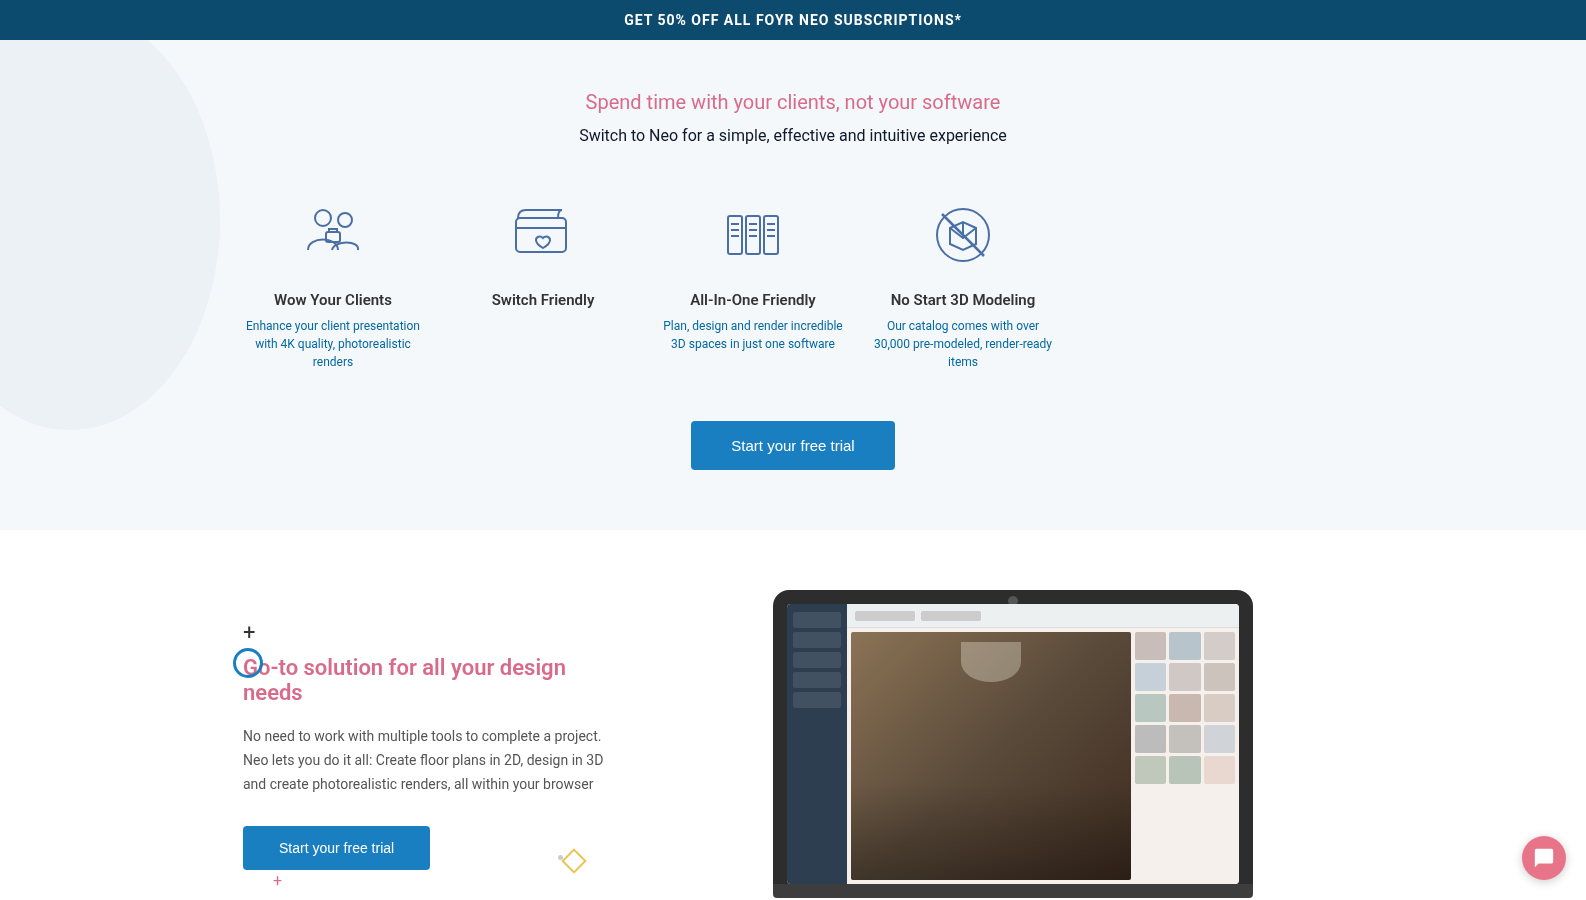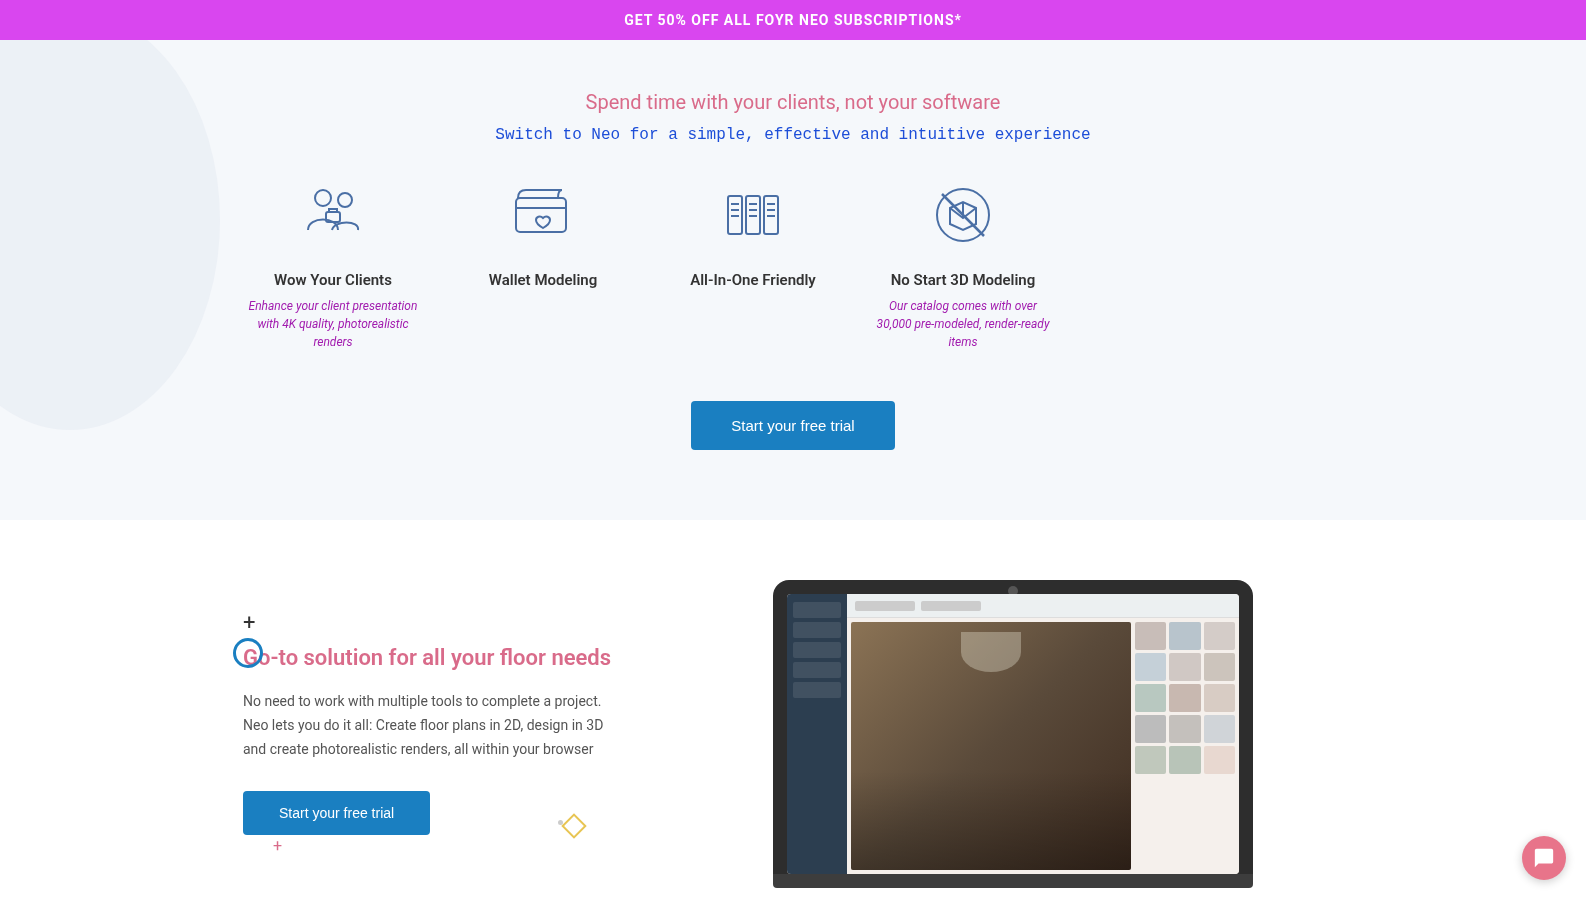--- a/index.html
+++ b/index.html
@@ -7,7 +7,7 @@
 
     
     .top-banner {
-      background: #d946ef;
+      background: #0c4a6e;
       text-align: center;
       padding: 12px 20px;
       color: #fff;

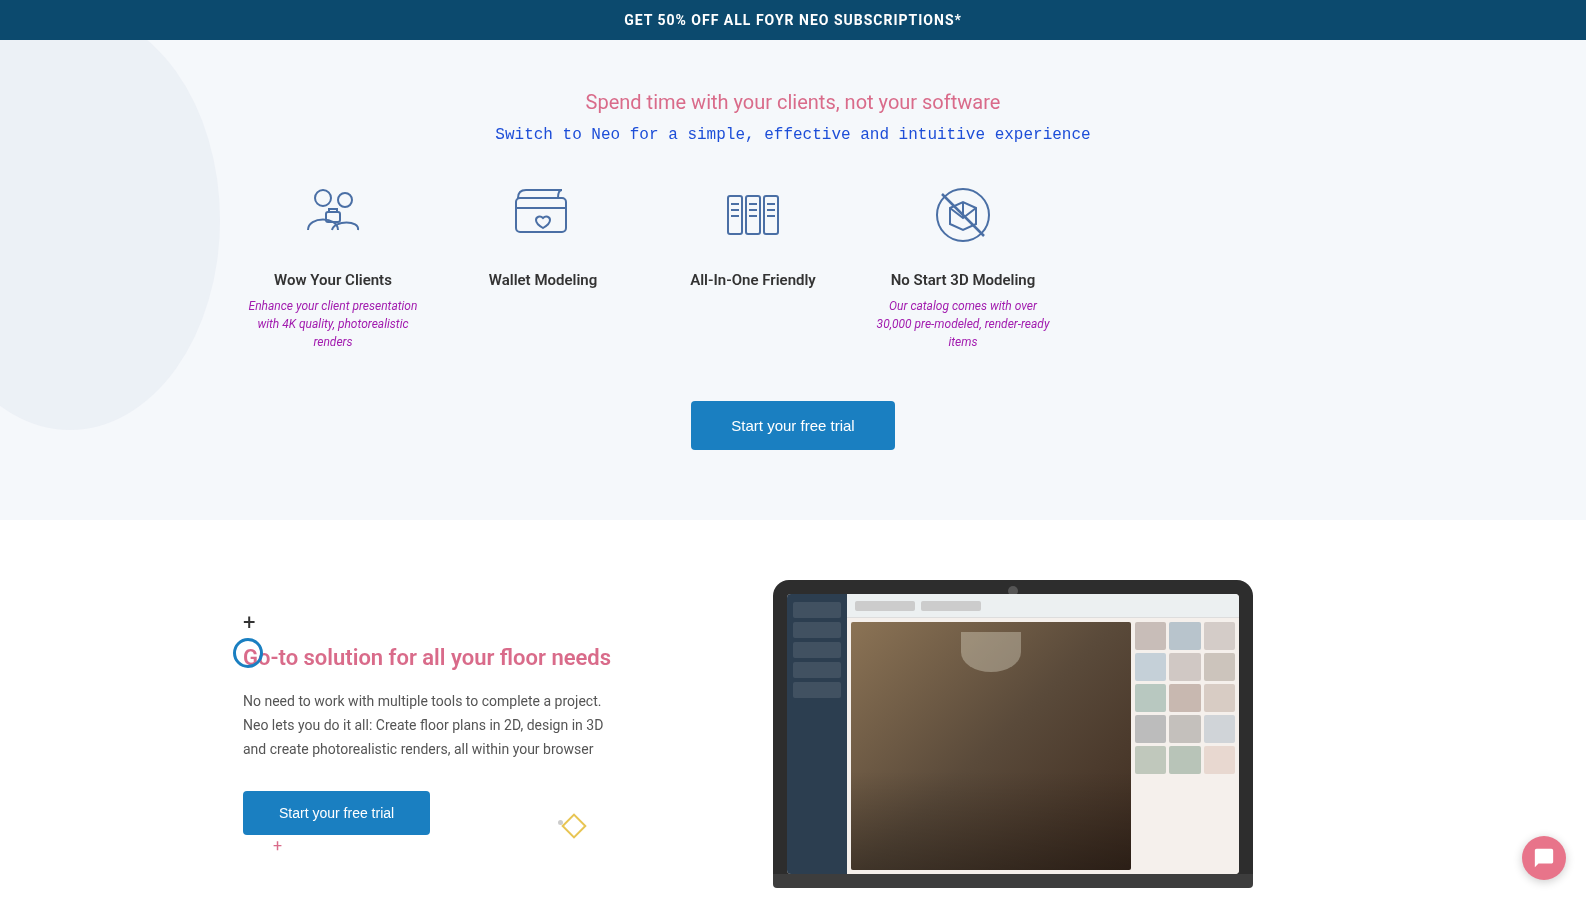--- a/index.html
+++ b/index.html
@@ -52,10 +52,9 @@
     }
 
     .sub-heading {
-      color: #1d4ed8;
+      color: #0f172a;
       font-size: 16px;
-      margin-bottom: 31px;
-      font-family: Liberation Mono, monospace;
+      margin-bottom: 50px;
     }
 
     .features-grid {

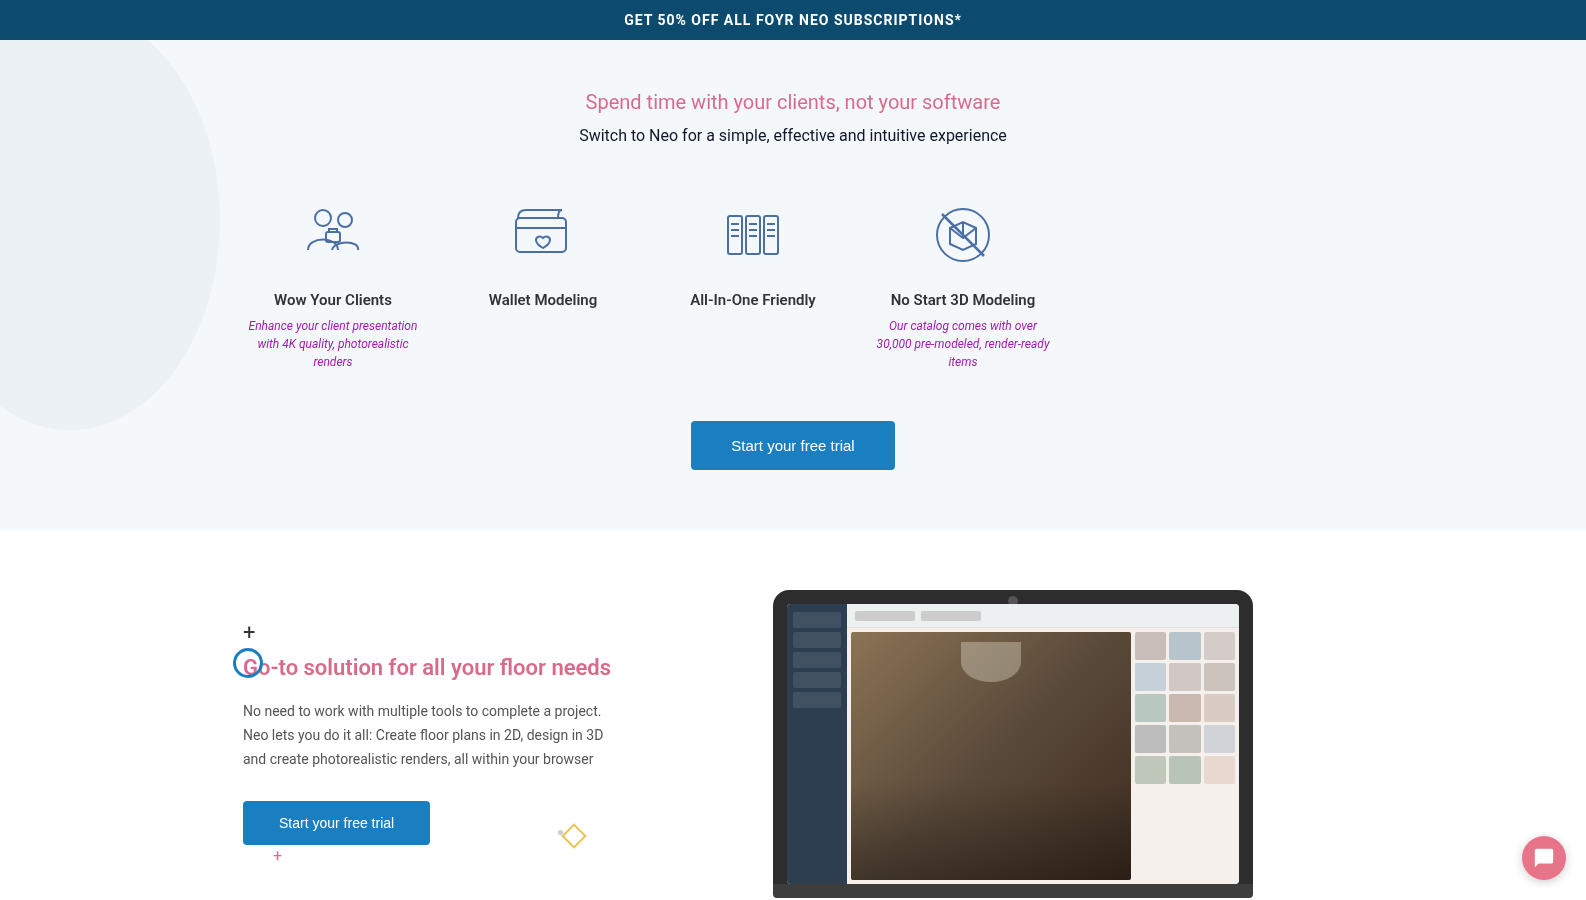--- a/index.html
+++ b/index.html
@@ -424,7 +424,7 @@
             <path d="M28 40 C28 37 32 35 35 38 C38 35 42 37 42 40 C42 44 35 48 35 48 C35 48 28 44 28 40 Z" stroke="#4a6fa5" fill="none"></path>
           </svg>
         </div>
-        <div class="feature-title">Wallet Modeling</div>
+        <div class="feature-title">Switch Friendly</div>
       </div>
 
 

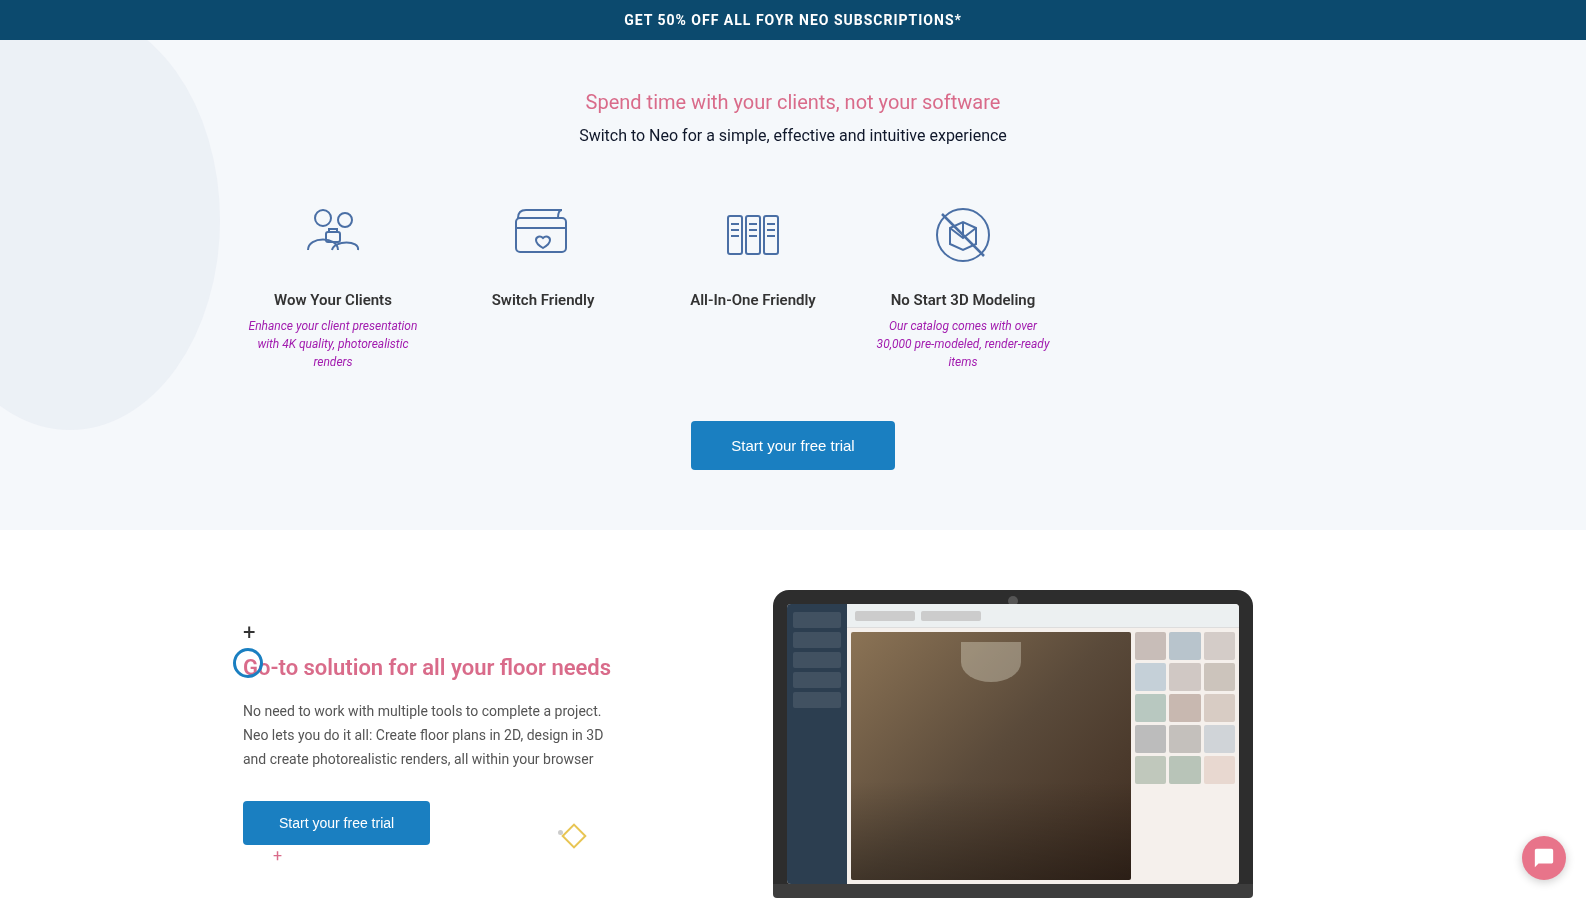--- a/index.html
+++ b/index.html
@@ -96,9 +96,8 @@
 
     .feature-desc {
       font-size: 12px;
-      color: #a21caf;
+      color: #0369a1;
       line-height: 1.5;
-      font-style: italic;
     }
 
     .cta-button {

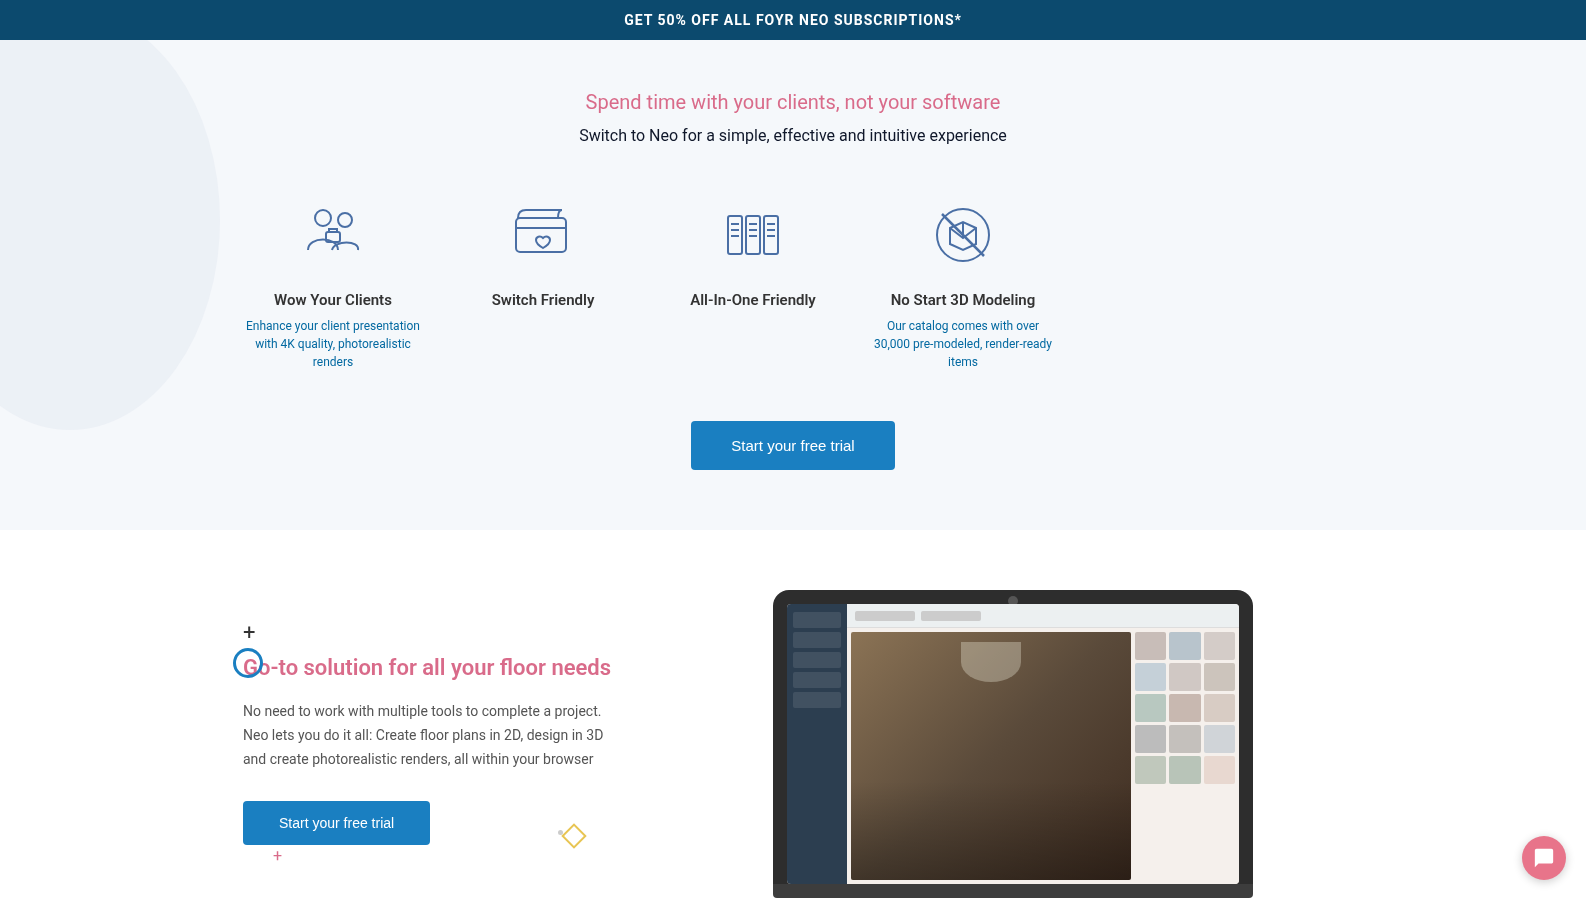--- a/index.html
+++ b/index.html
@@ -446,6 +446,7 @@
           </svg>
         </div>
         <div class="feature-title">All-In-One Friendly</div>
+        <div class="feature-desc">Plan, design and render incredible 3D spaces in just one software</div>
       </div>
 
       <div class="feature-item">

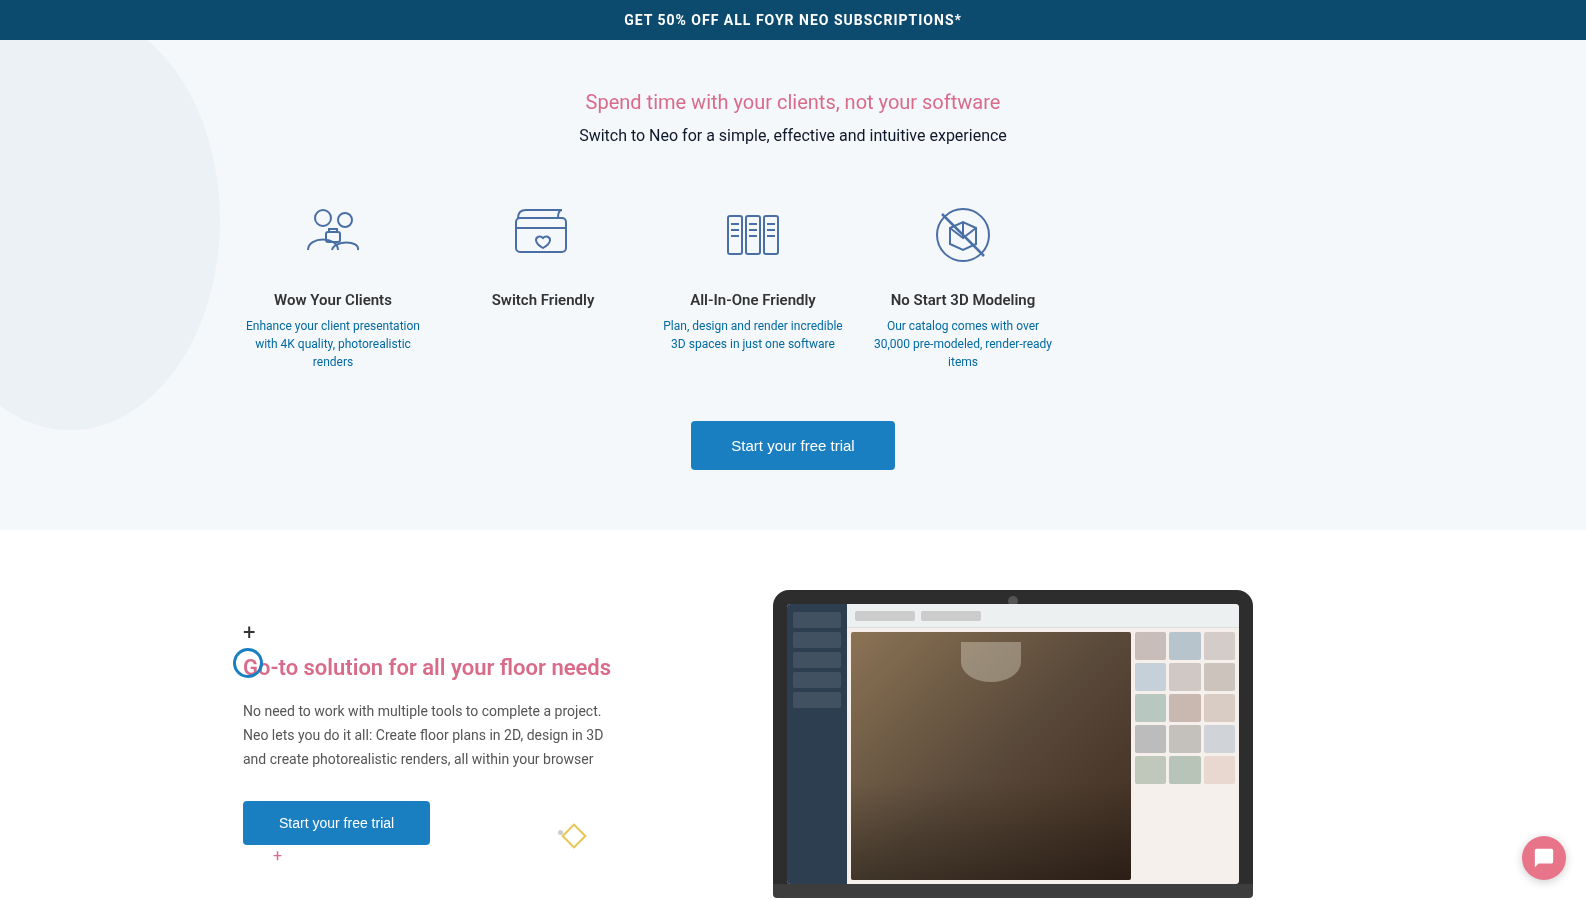--- a/index.html
+++ b/index.html
@@ -478,7 +478,7 @@
     <div class="section-2-left">
       <span class="plus-icon">+</span>
       <div class="circle-icon"></div>
-      <h2 class="section-2-title">Go-to solution for all your floor needs</h2>
+      <h2 class="section-2-title">Go-to solution for all your design needs</h2>
       <p class="section-2-body">No need to work with multiple tools to complete a project. Neo lets you do it all: Create floor plans in 2D, design in 3D and create photorealistic renders, all within your browser</p>
       <button class="cta-button-2">Start your free trial</button>
       <span class="deco-plus">+</span>

